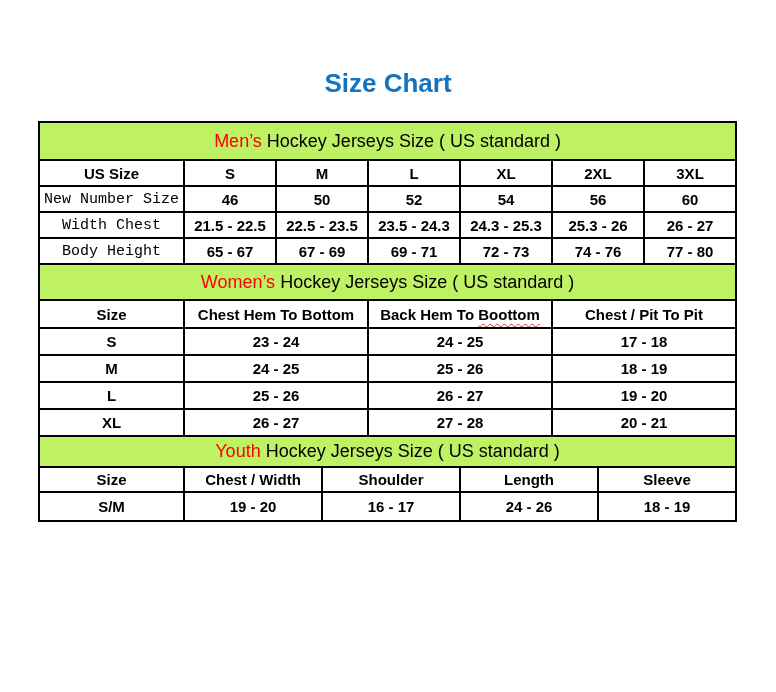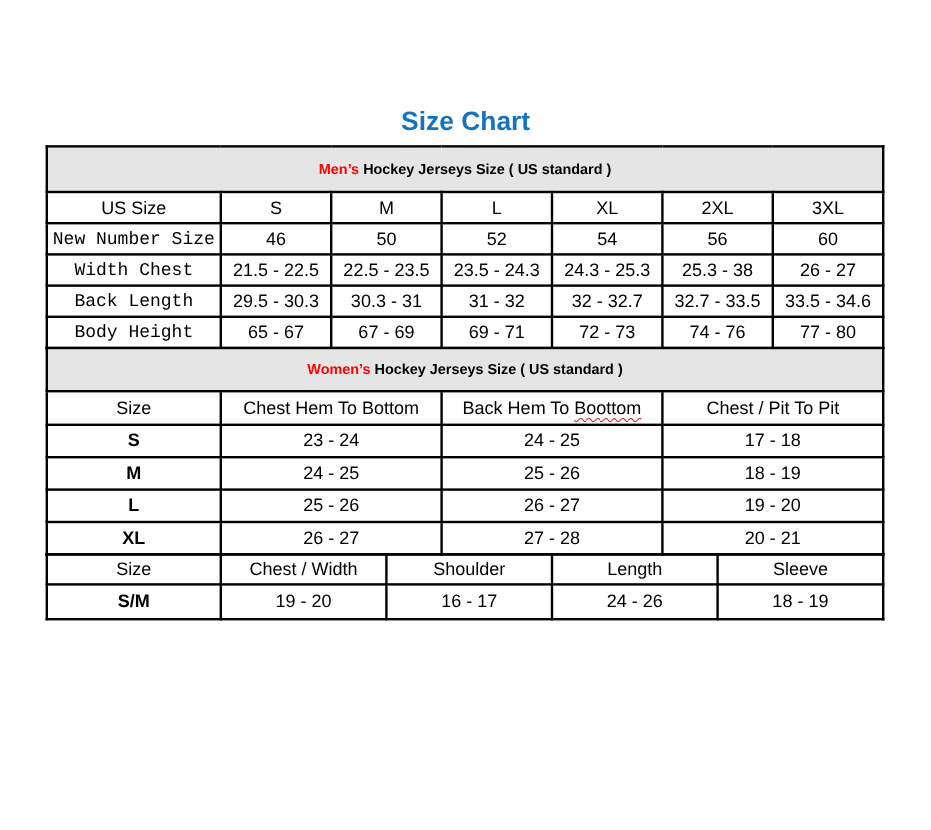--- a/index.html
+++ b/index.html
@@ -14,9 +14,9 @@
 
   .title {
     margin: 0;
-    padding-top: 88px;
+    padding-top: 68px;
     text-align: center;
-    font-size: 22px;
+    font-size: 26px;
     font-weight: bold;
     color: #1473BE;
     letter-spacing: 0px;

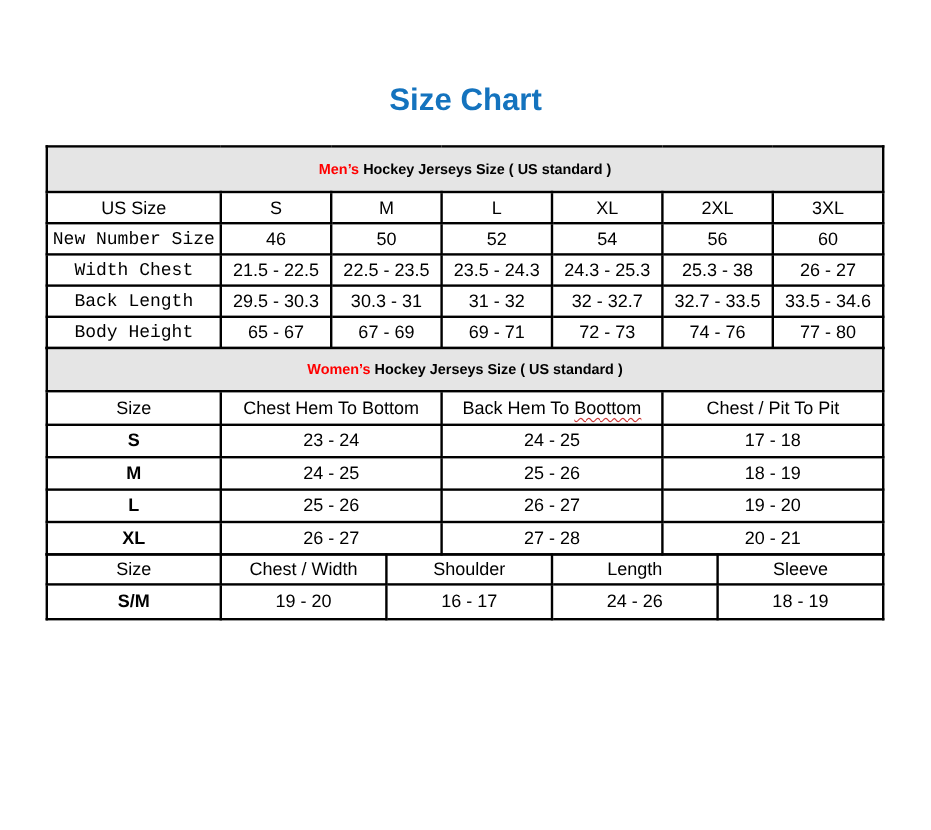--- a/index.html
+++ b/index.html
@@ -49,9 +49,9 @@
   td { font-weight: normal; }
 
   td.banner {
-    background: #e5e5e5;
-    font-weight: bold;
-    font-size: 12px;
+    background: #bef264;
+    font-weight: normal;
+    font-size: 18px;
   }
   .banner .hl { color: #FF0000; }
   td.banner-men   { height: 36px; }

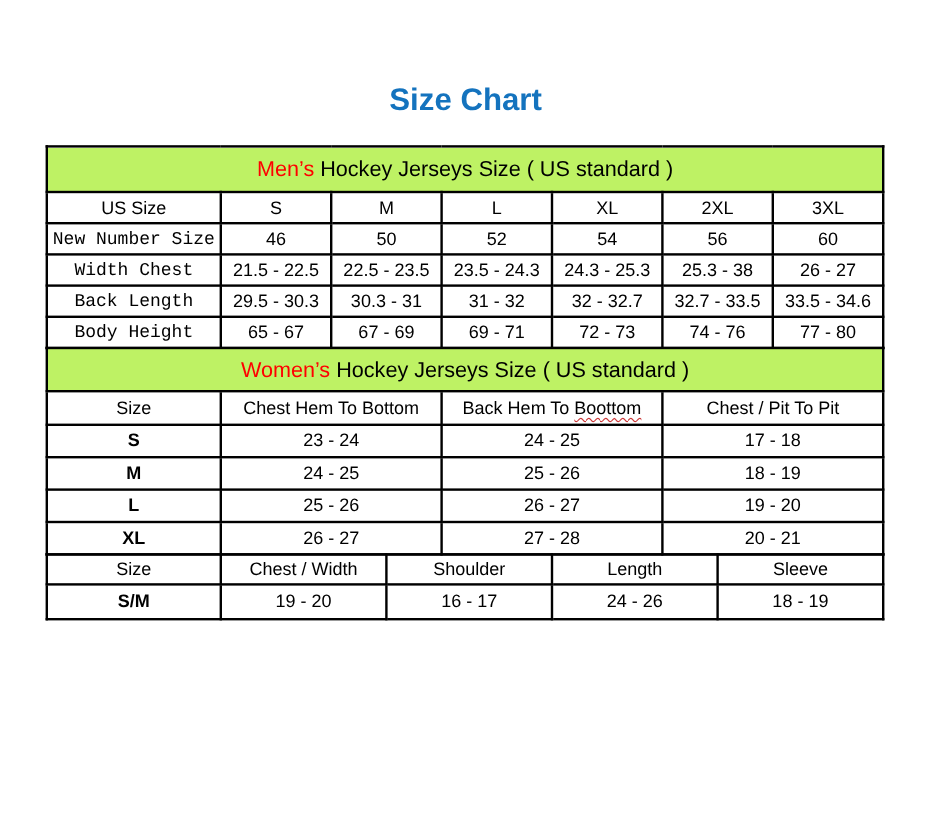--- a/index.html
+++ b/index.html
@@ -45,7 +45,7 @@
     overflow: hidden;
     white-space: nowrap;
   }
-  th { font-weight: normal; }
+  th { font-weight: bold; }
   td { font-weight: normal; }
 
   td.banner {

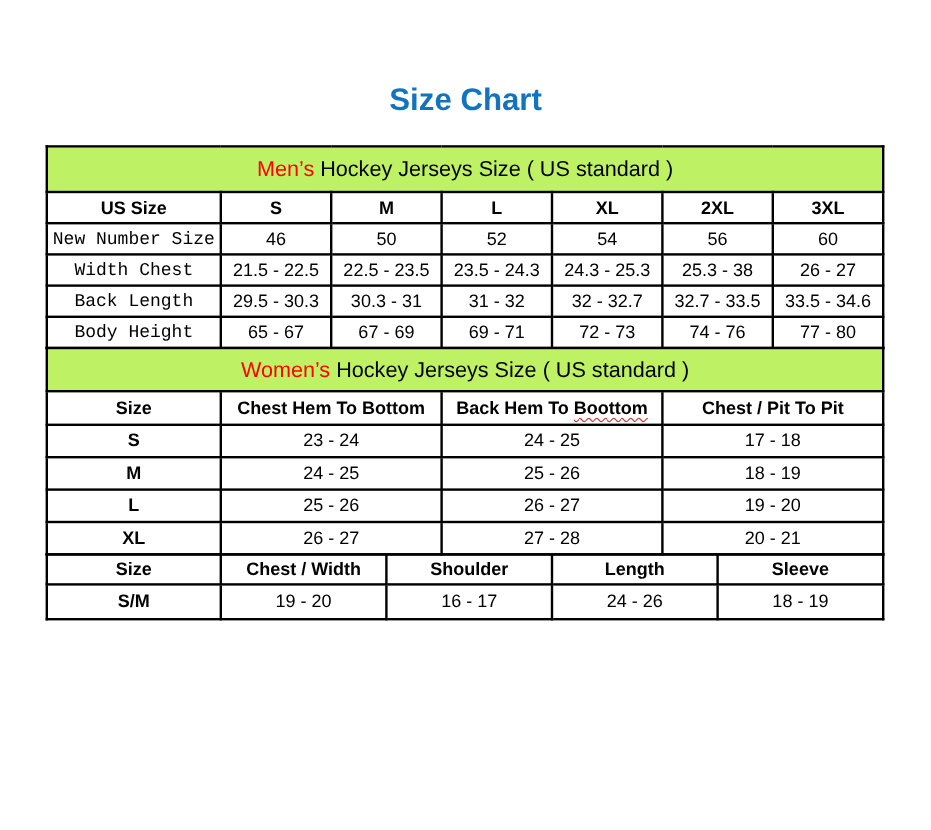--- a/index.html
+++ b/index.html
@@ -46,7 +46,7 @@
     white-space: nowrap;
   }
   th { font-weight: bold; }
-  td { font-weight: normal; }
+  td { font-weight: bold; }
 
   td.banner {
     background: #bef264;

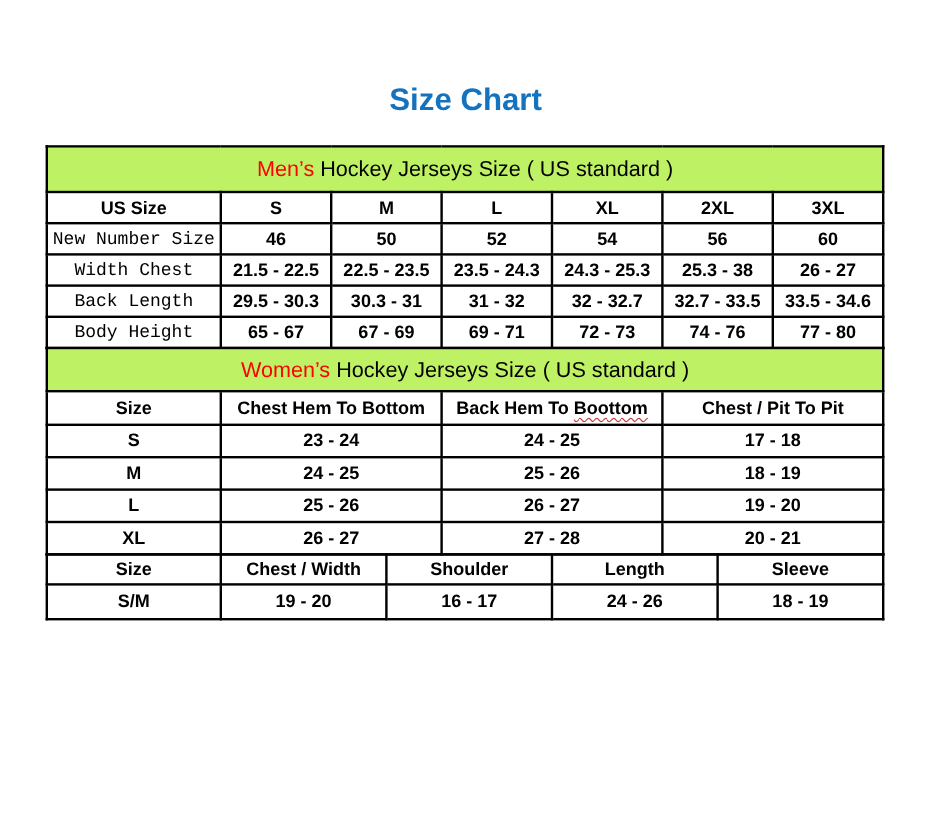--- a/index.html
+++ b/index.html
@@ -126,7 +126,7 @@
         <td class="cell">22.5 - 23.5</td>
         <td class="cell">23.5 - 24.3</td>
         <td class="cell">24.3 - 25.3</td>
-        <td class="cell">25.3 - 38</td>
+        <td class="cell">25.3 - 26</td>
         <td class="cell">26 - 27</td>
       </tr>
       <tr>

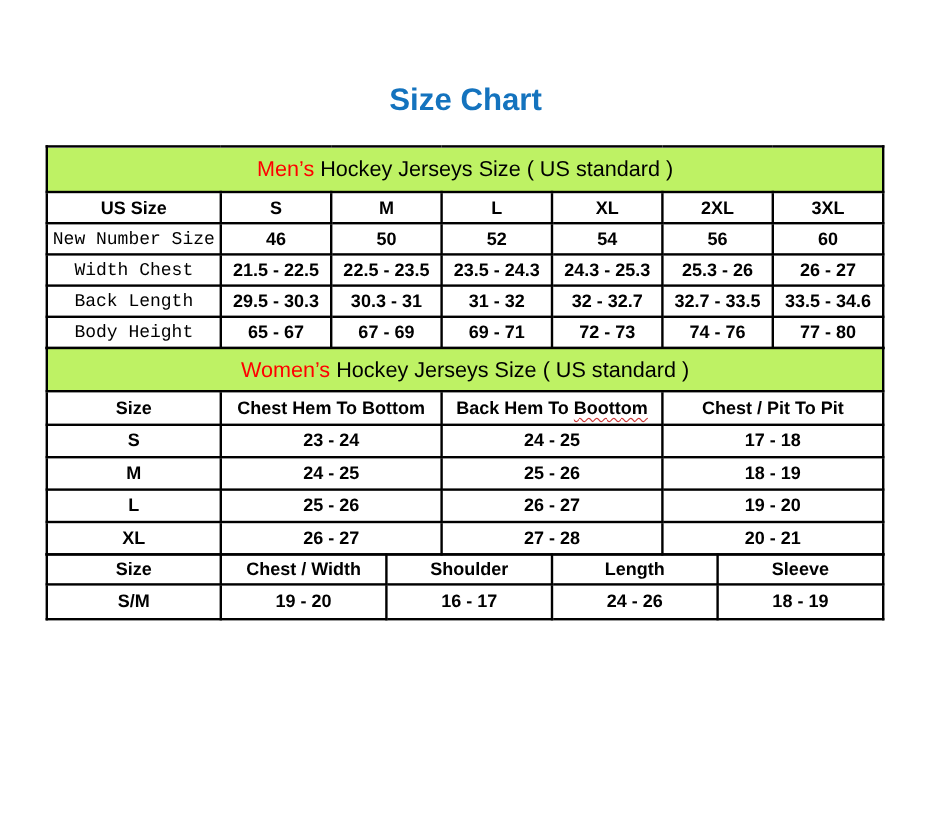--- a/index.html
+++ b/index.html
@@ -128,15 +128,6 @@
         <td class="cell">24.3 - 25.3</td>
         <td class="cell">25.3 - 26</td>
         <td class="cell">26 - 27</td>
-      </tr>
-      <tr>
-        <td class="rowlabel">Back Length</td>
-        <td class="cell">29.5 - 30.3</td>
-        <td class="cell">30.3 - 31</td>
-        <td class="cell">31 - 32</td>
-        <td class="cell">32 - 32.7</td>
-        <td class="cell">32.7 - 33.5</td>
-        <td class="cell">33.5 - 34.6</td>
       </tr>
       <tr>
         <td class="rowlabel">Body Height</td>

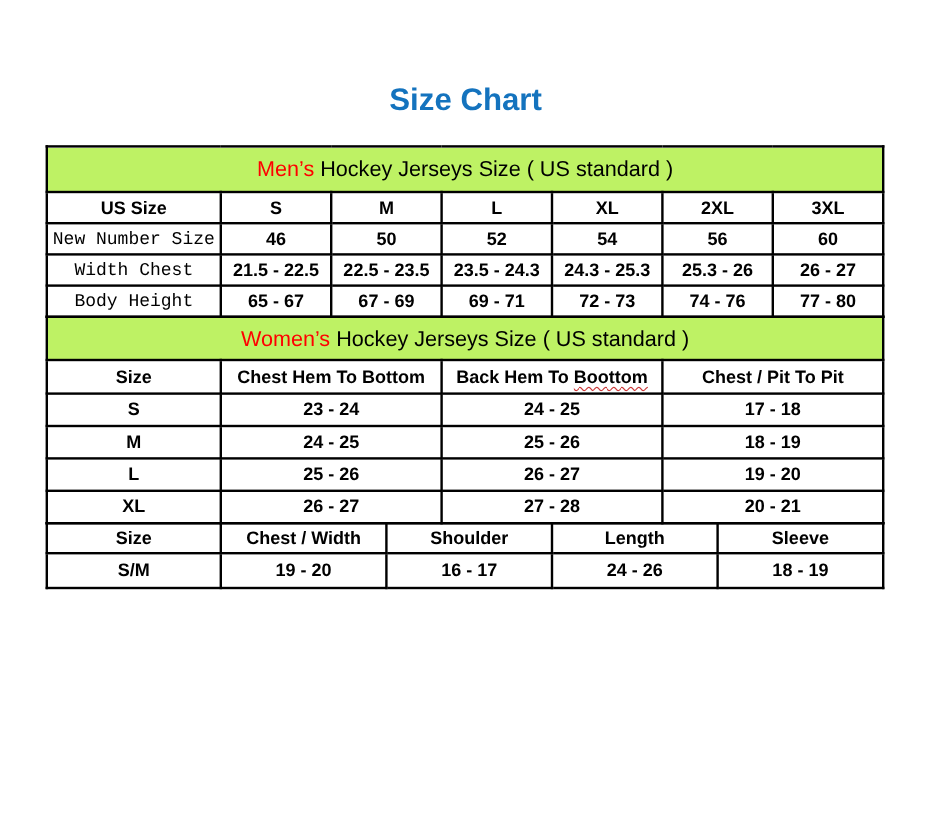--- a/index.html
+++ b/index.html
@@ -200,6 +200,12 @@
           <col style="width:138px">
       </colgroup>
       <tbody>
+          <tr>
+        <td class="banner banner-youth" colspan="5">
+          <span class="hl">Youth</span>
+          <span>Hockey Jerseys Size ( US standard )</span>
+        </td>
+      </tr>
       <tr>
         <th>Size</th>
         <th>Chest / Width</th>

